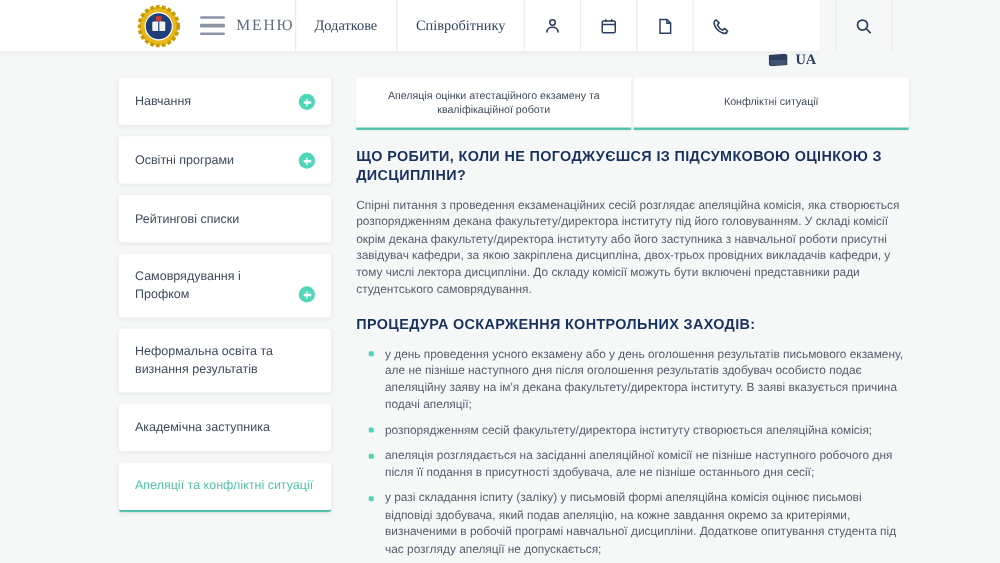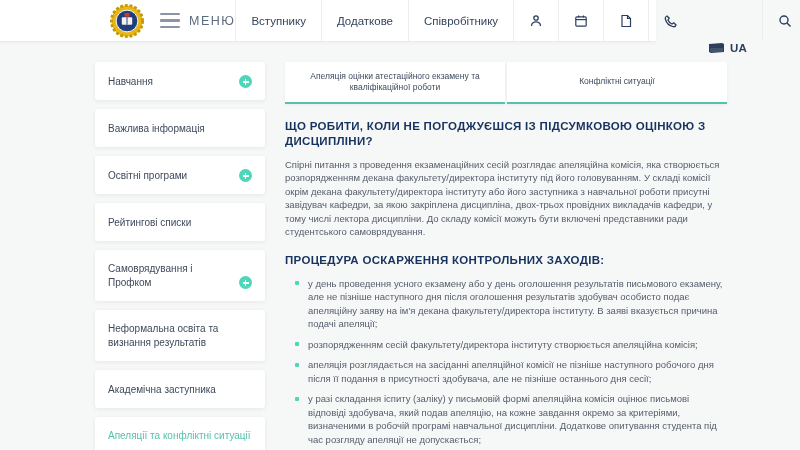--- a/index.html
+++ b/index.html
@@ -14,7 +14,7 @@
     position:absolute; top:0; left:0; width:656px; height:42px;
     background:#ffffff; border-bottom:1px solid #e9ebee;
     box-shadow:0 1px 3px rgba(0,0,0,0.04);
-    display:flex; align-items:stretch;
+    display:flex; align-items:stretch;font-family:Liberation Serif, serif;
   }
   .header-left { display:flex; align-items:center; padding-left:110px; gap:16px; }
   .logo { width:34px; height:34px; display:block; }

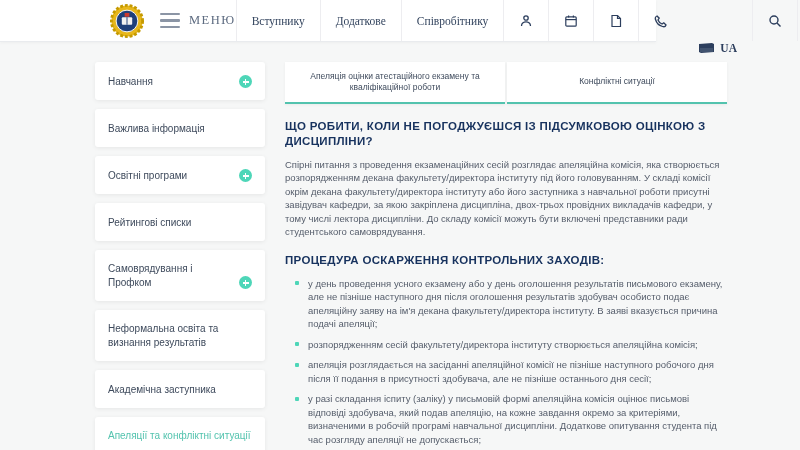--- a/index.html
+++ b/index.html
@@ -106,7 +106,6 @@
     </div>
   </div>
   <div class="header-right">
-    <div class="hnav-item">Вступнику</div>
     <div class="hnav-item">Додаткове</div>
     <div class="hnav-item">Співробітнику</div>
     <div class="hnav-item">

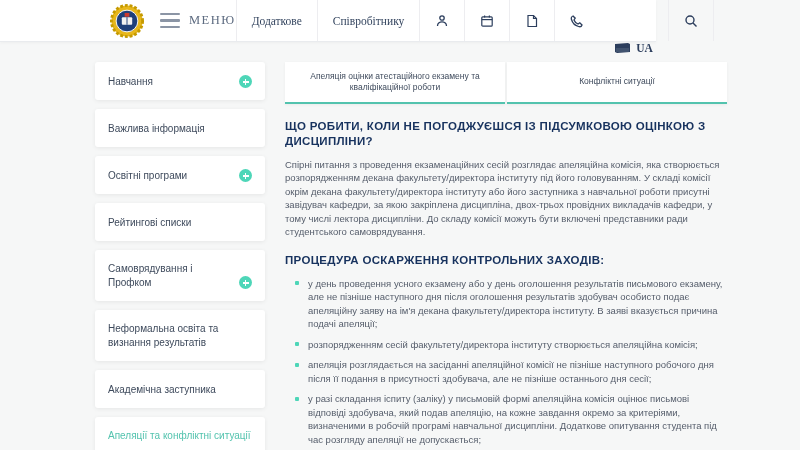--- a/index.html
+++ b/index.html
@@ -158,9 +158,6 @@
         <span class="plus-icon"></span>
       </div>
       <div class="side-card">
-        <span>Важлива інформація</span>
-      </div>
-      <div class="side-card">
         <span>Освітні програми</span>
         <span class="plus-icon"></span>
       </div>

